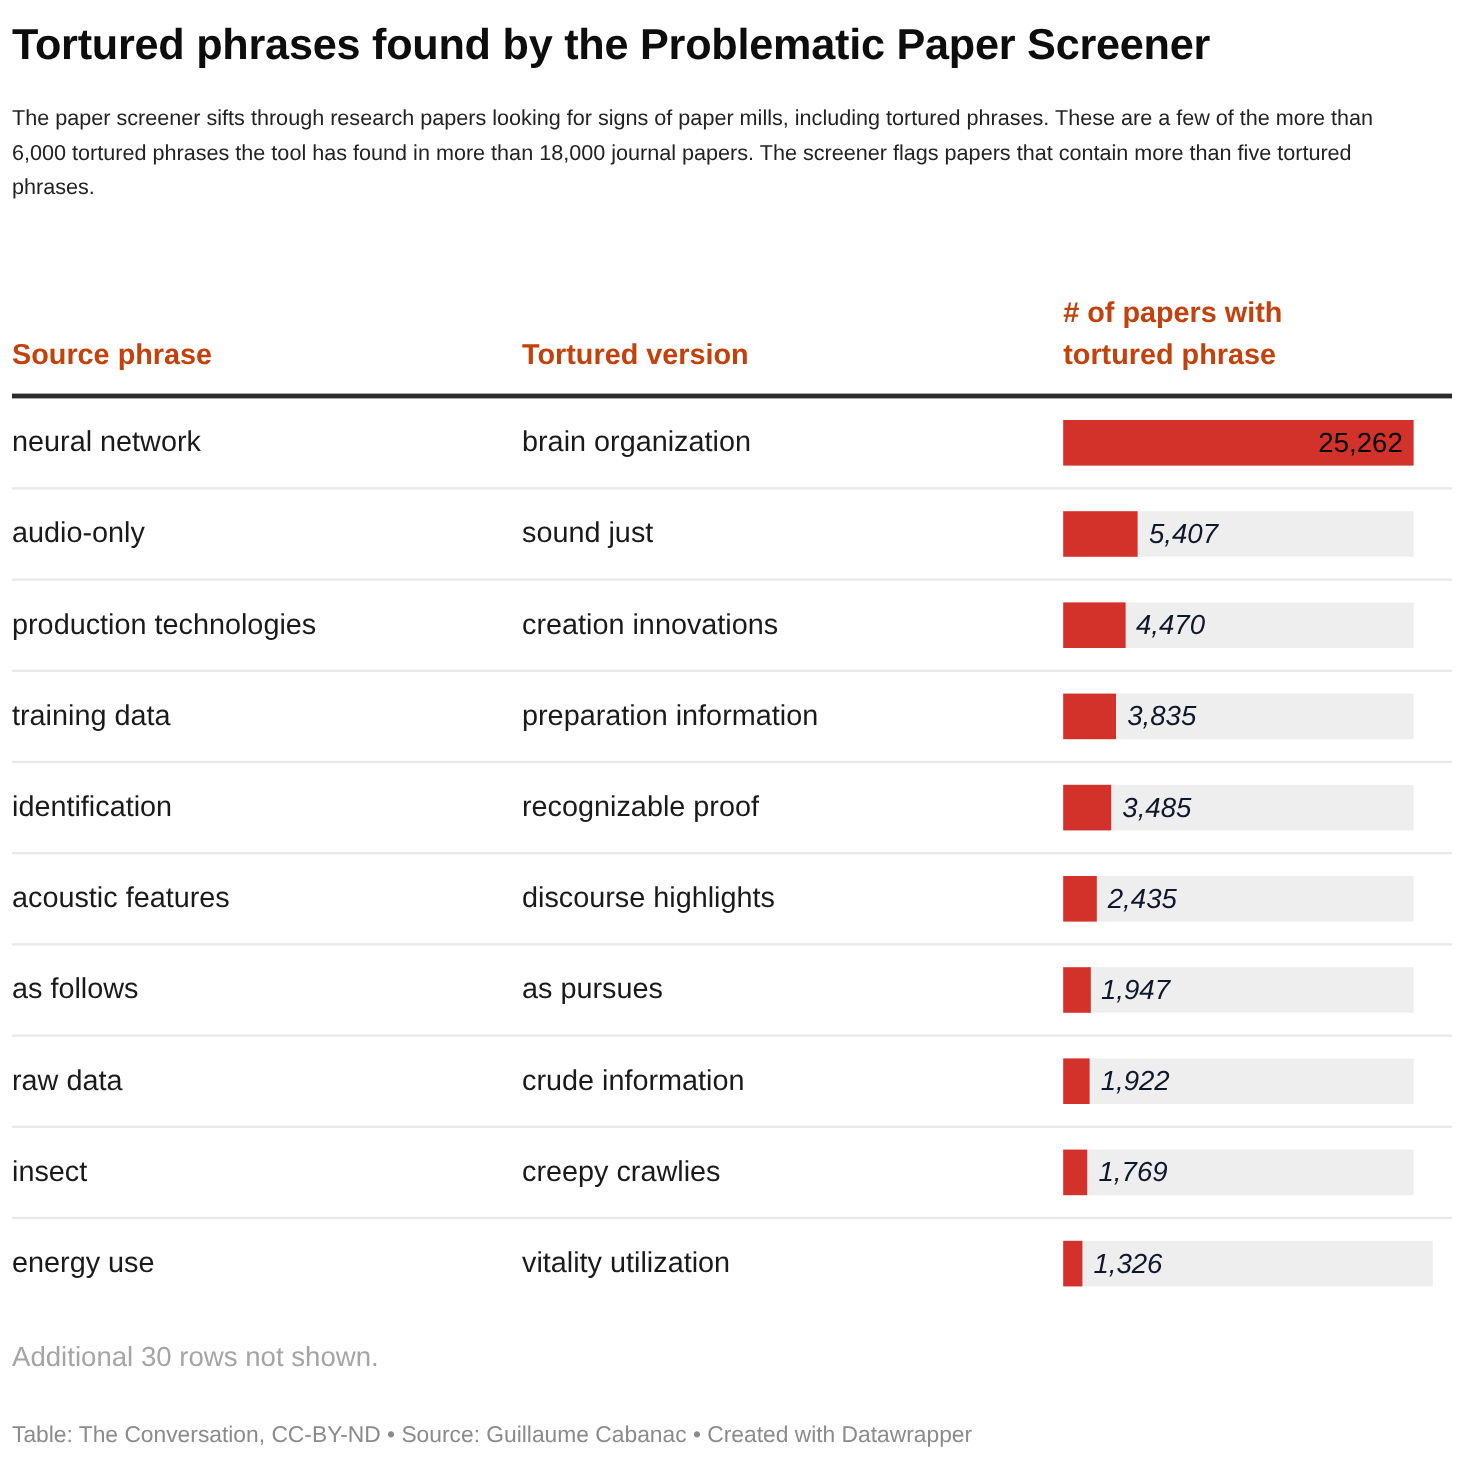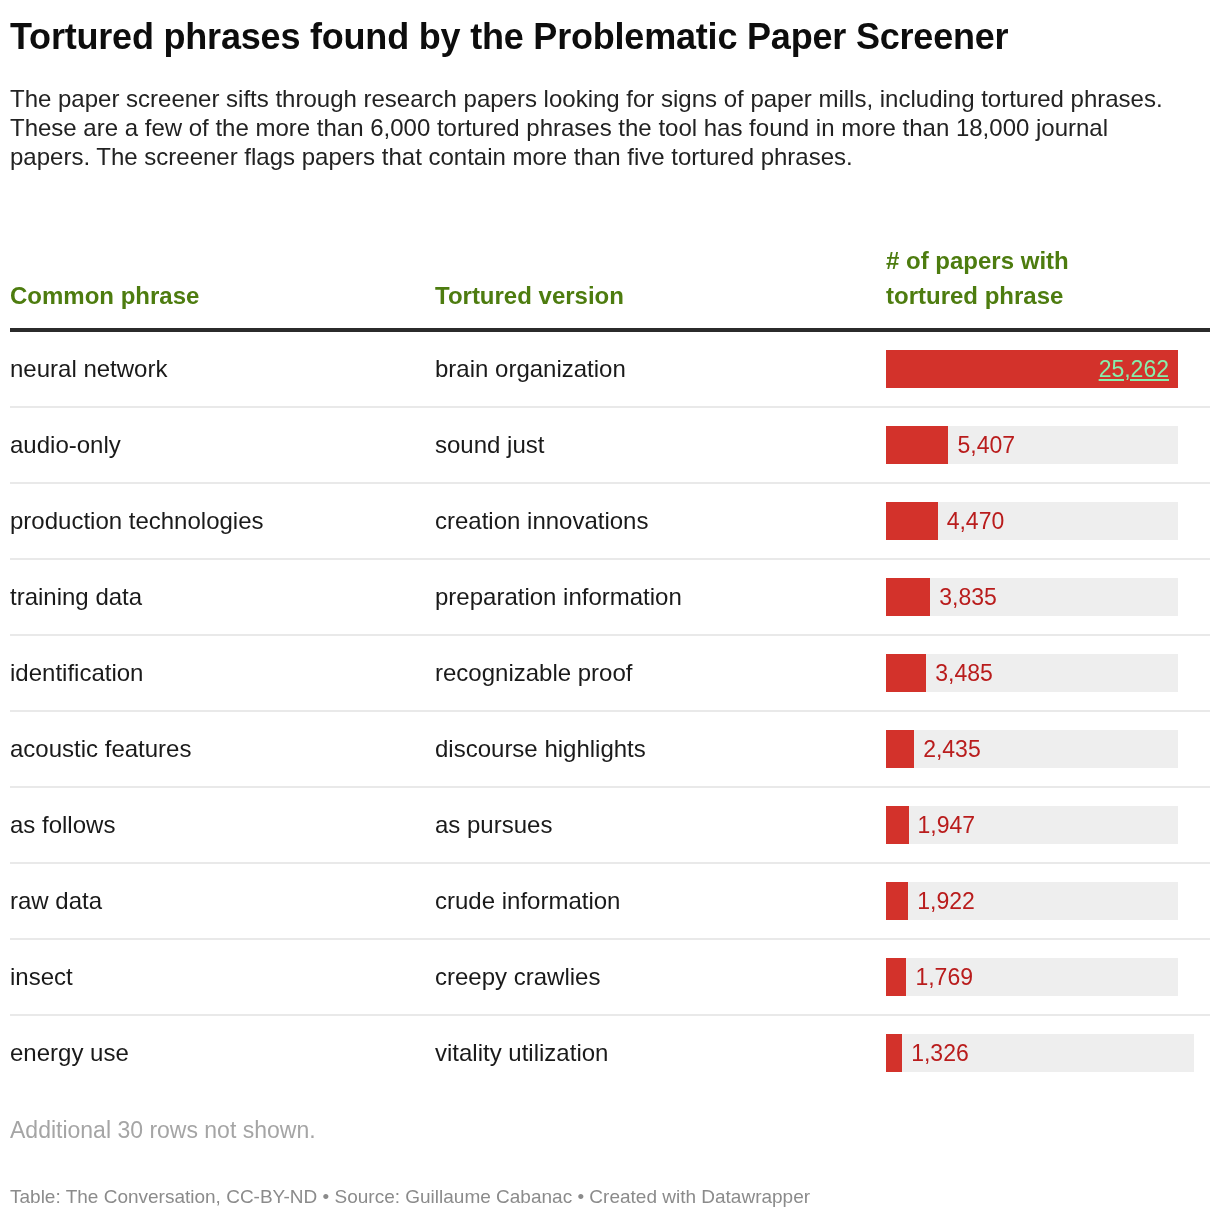--- a/index.html
+++ b/index.html
@@ -27,7 +27,7 @@
   }
   .description {
     margin: 25px 0 0 0;
-    font-size: 24px;
+    font-size: 18px;
     line-height: 29px;
     color: #222222;
     max-width: 1170px;

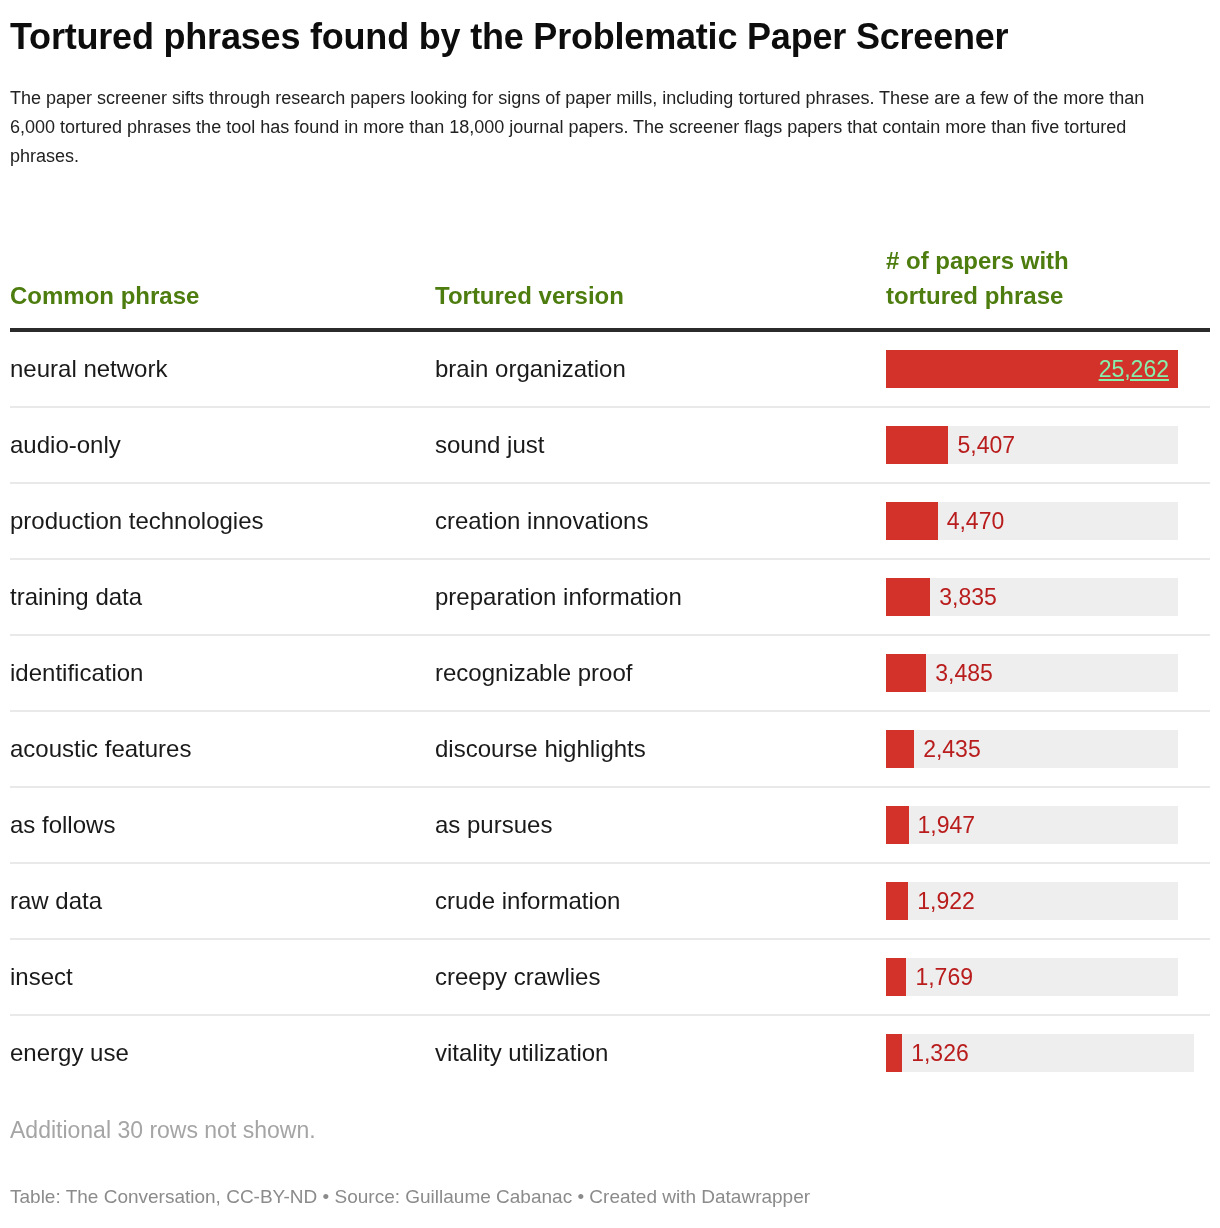--- a/index.html
+++ b/index.html
@@ -46,7 +46,7 @@
     font-size: 24px;
     font-weight: 700;
     line-height: 35px;
-    color: #4d7c0f;
+    color: #c2410c;
   }
   .th-bar {
     max-width: 245px;

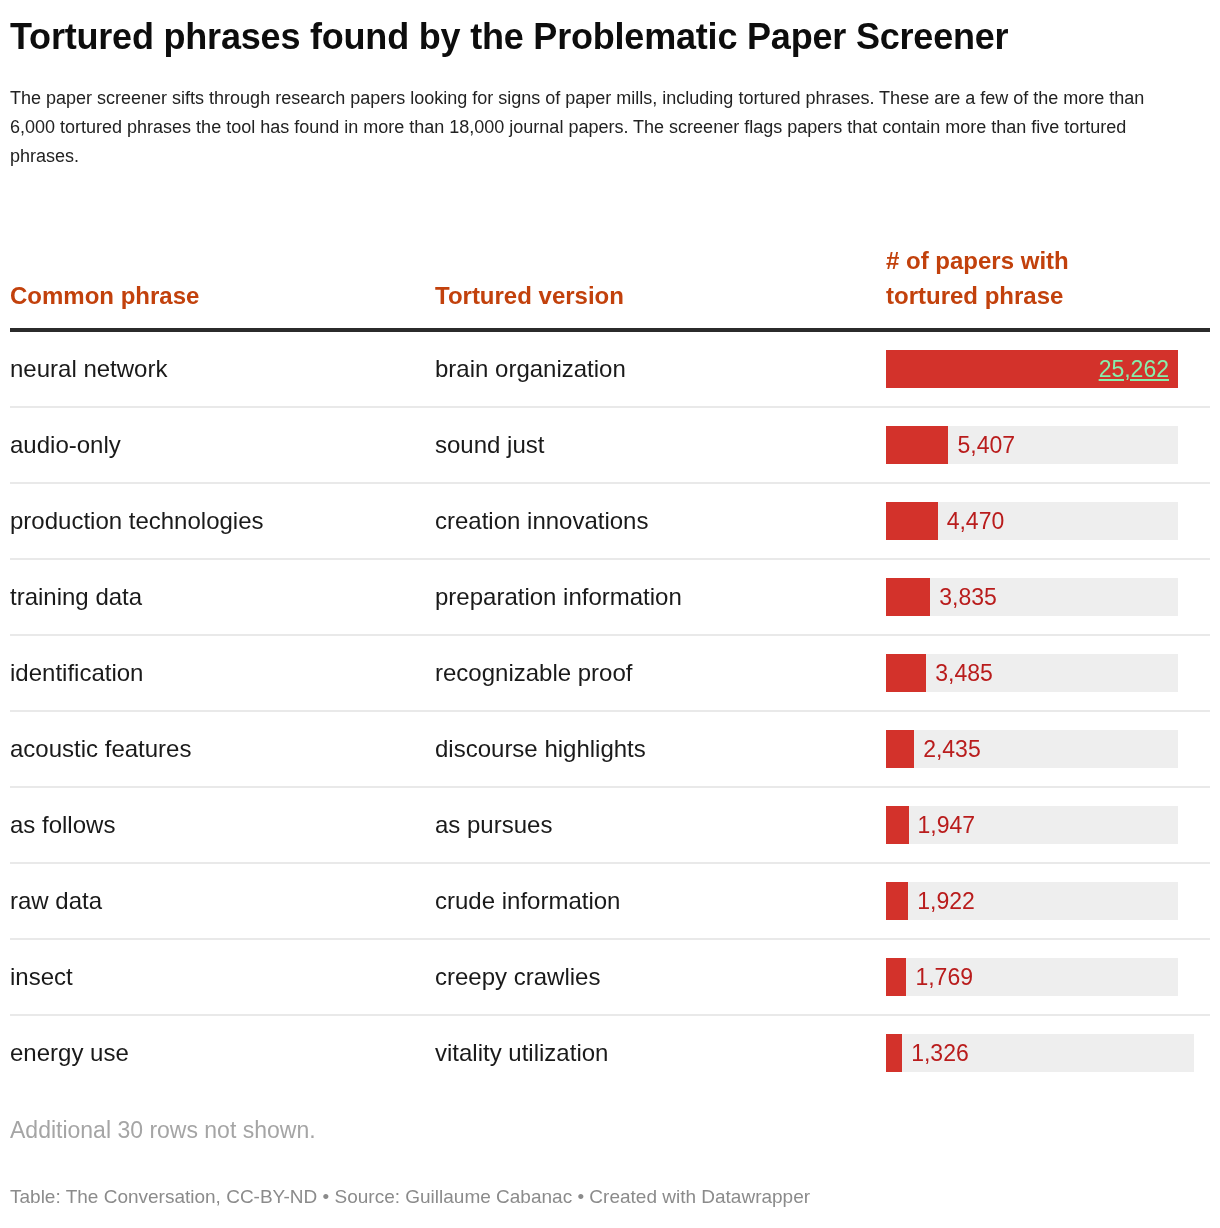--- a/index.html
+++ b/index.html
@@ -117,7 +117,7 @@
 
   <div class="table">
     <div class="thead">
-      <div class="th">Common phrase</div>
+      <div class="th">Source phrase</div>
       <div class="th">Tortured version</div>
       <div class="th th-bar"># of papers with tortured phrase</div>
     </div>

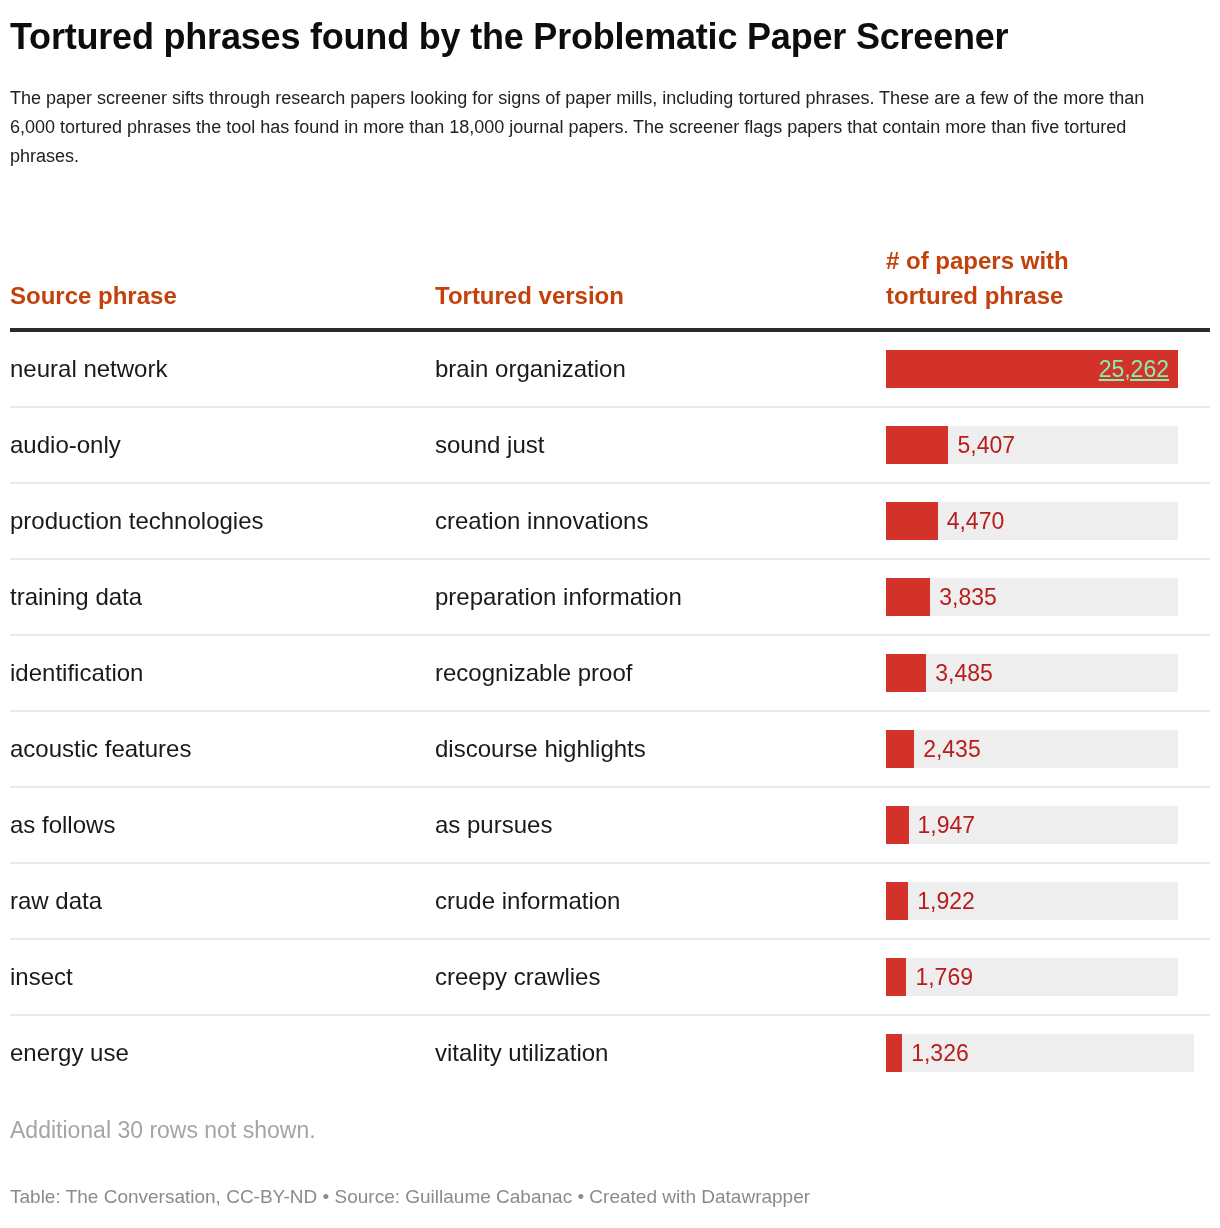--- a/index.html
+++ b/index.html
@@ -85,9 +85,8 @@
     white-space: nowrap;
   }
   .val-in {
-    color: #86efac;
+    color: #000000;
     padding-right: 9px;
-    text-decoration: underline;
   }
   .val-out {
     position: absolute;

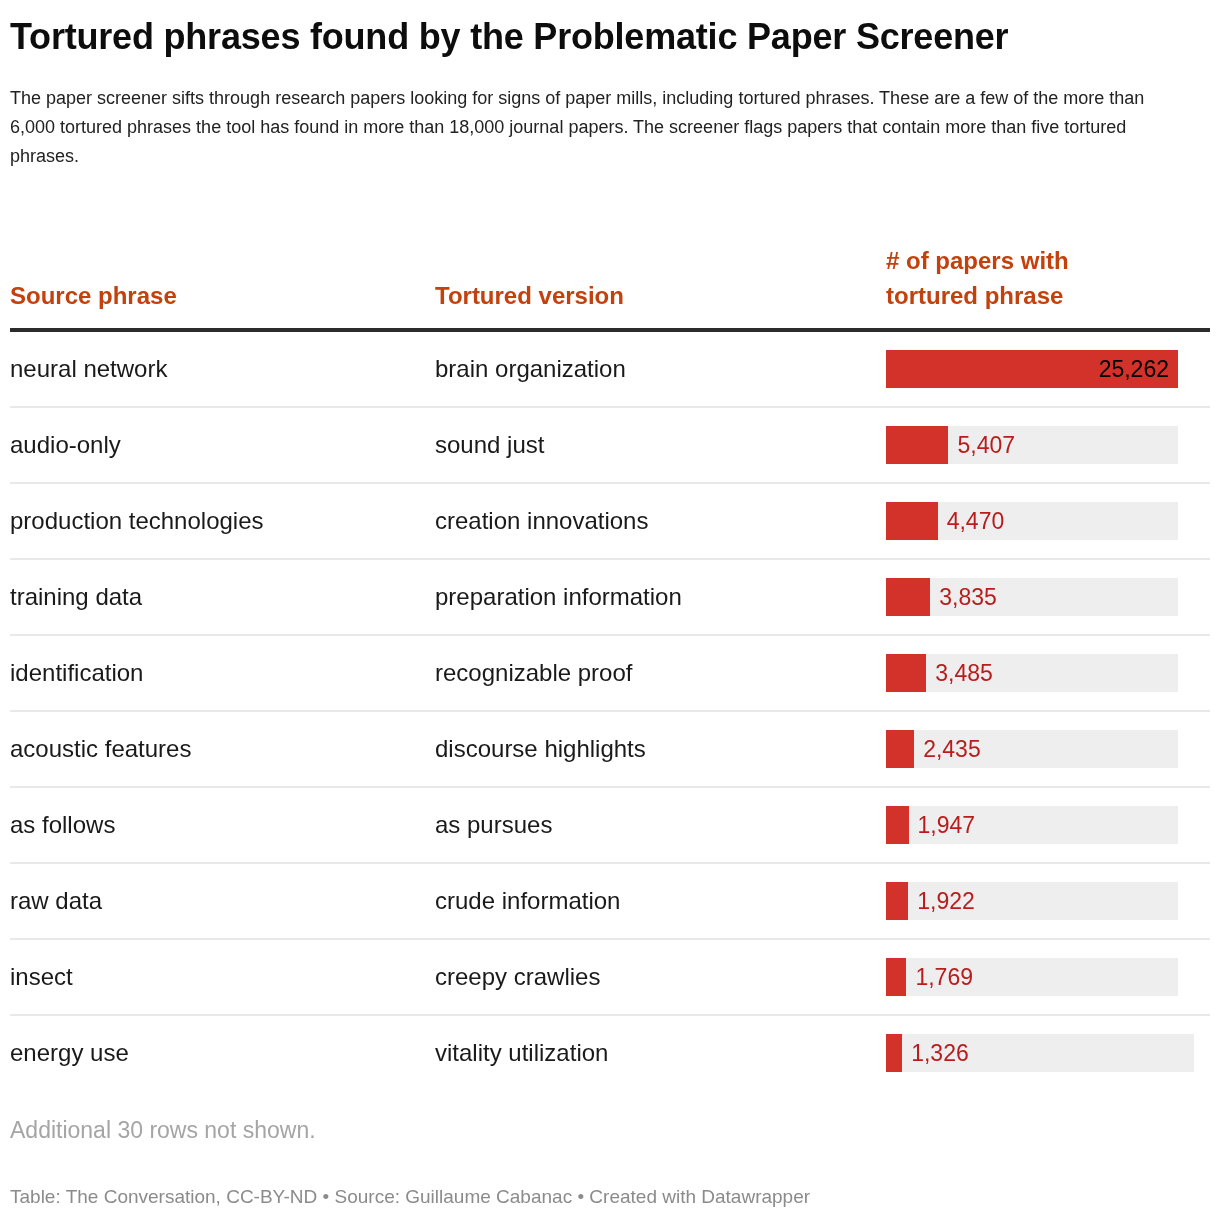--- a/index.html
+++ b/index.html
@@ -92,7 +92,8 @@
     position: absolute;
     top: 50%;
     transform: translateY(-50%);
-    color: #b91c1c;
+    color: #0f172a;
+    font-style: italic;
   }
   .footnote {
     margin: 26px 0 0 0;

